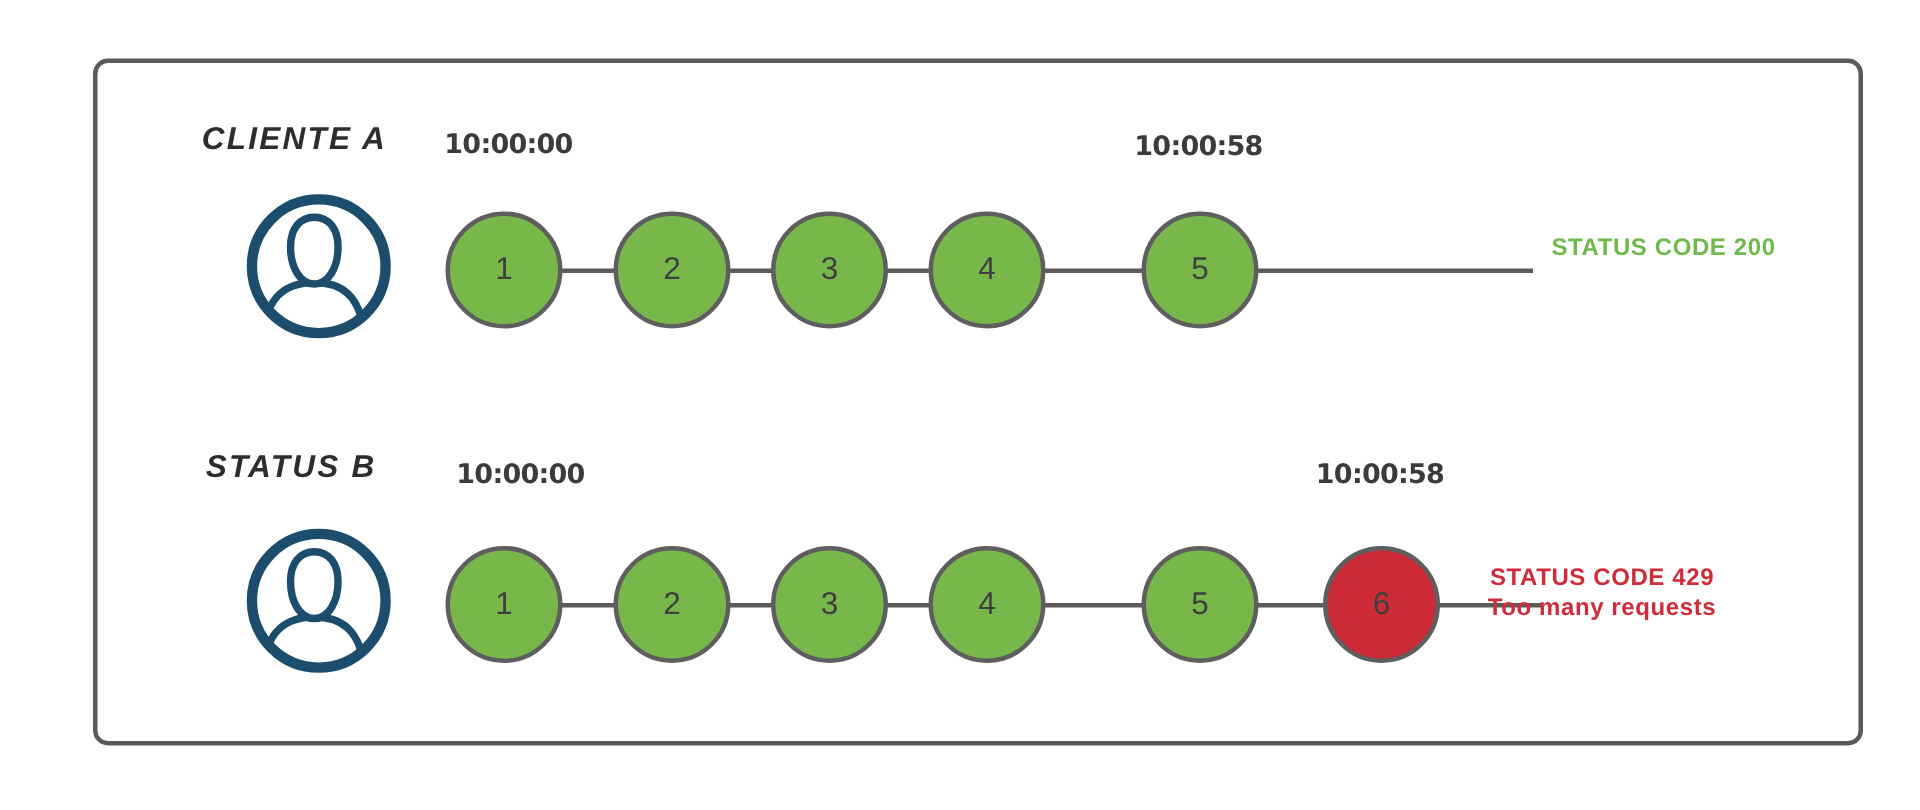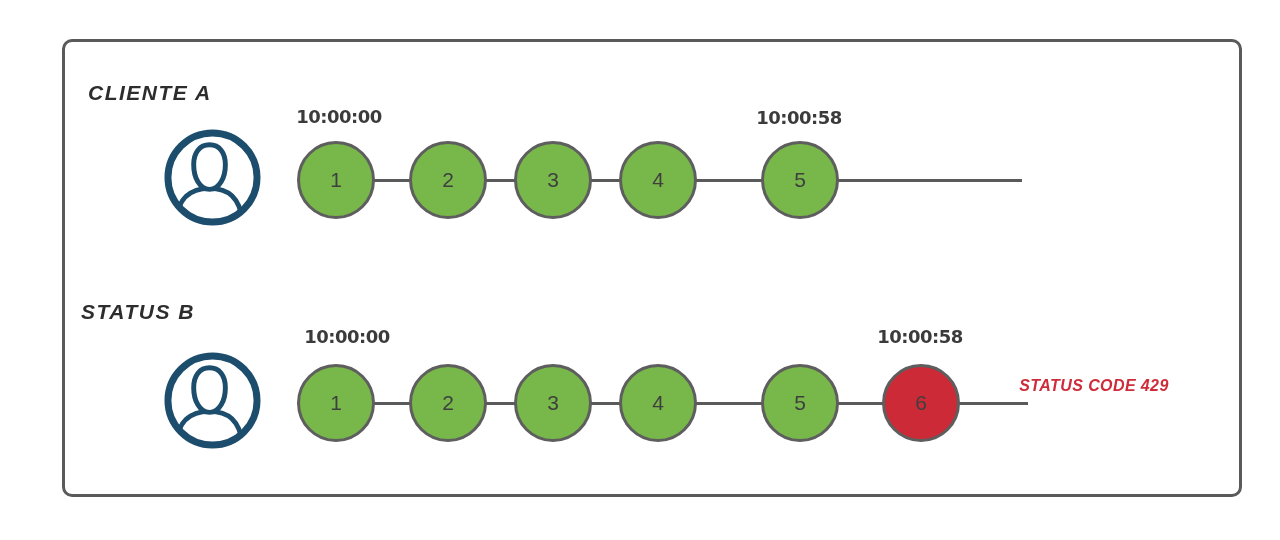--- a/index.html
+++ b/index.html
@@ -21,7 +21,7 @@
   .canvas{position:relative;width:1280px;height:540px;background:#ffffff;}
   .frame{position:absolute;left:62px;top:39px;width:1180px;height:458px;
     border:3px solid var(--box-border);border-radius:10px;background:#ffffff;}
-  .client-label{position:absolute;width:170px;text-align:left;
+  .client-label{position:absolute;width:170px;text-align:right;
     font-size:21px;font-weight:bold;font-style:italic;letter-spacing:1.5px;
     color:var(--label-dark);}
   .client-label.a{left:88px;top:81px;}

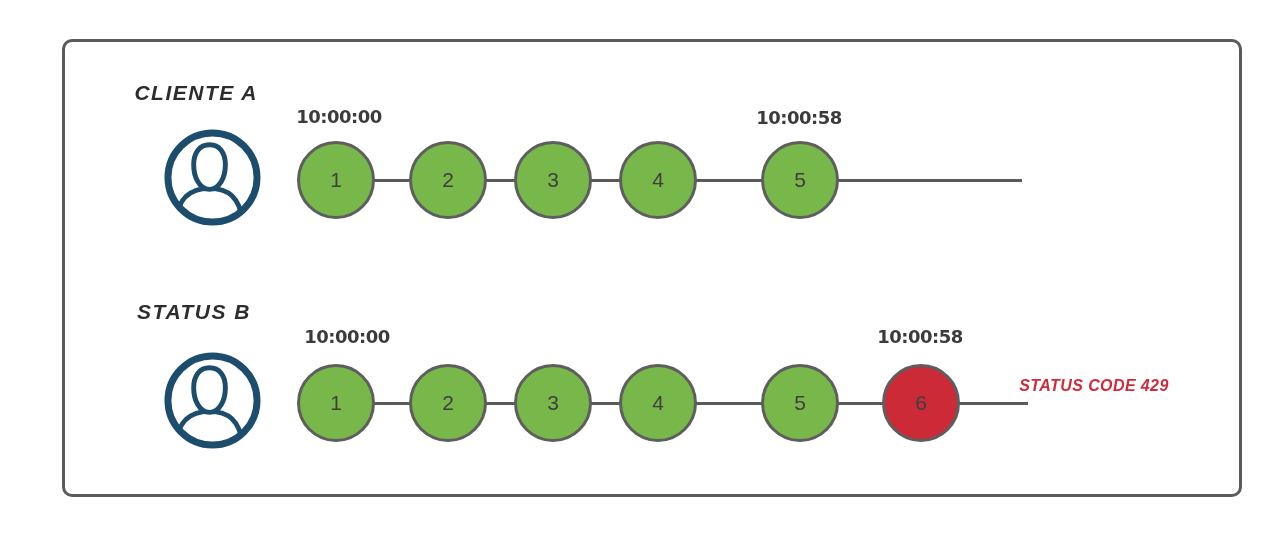--- a/index.html
+++ b/index.html
@@ -31,7 +31,7 @@
   .user-icon.b{left:163px;top:351px;}
   .timestamp{position:absolute;width:110px;text-align:center;
     font-size:18px;font-weight:bold;color:var(--timestamp-dark);
-    font-family:"DejaVu Sans", sans-serif;letter-spacing:-0.5px;margin-top:20px;}
+    font-family:"DejaVu Sans", sans-serif;letter-spacing:-0.5px;}
   .ts-a-start{left:284px;top:86px;}
   .ts-a-end{left:744px;top:87px;}
   .ts-b-start{left:292px;top:306px;}

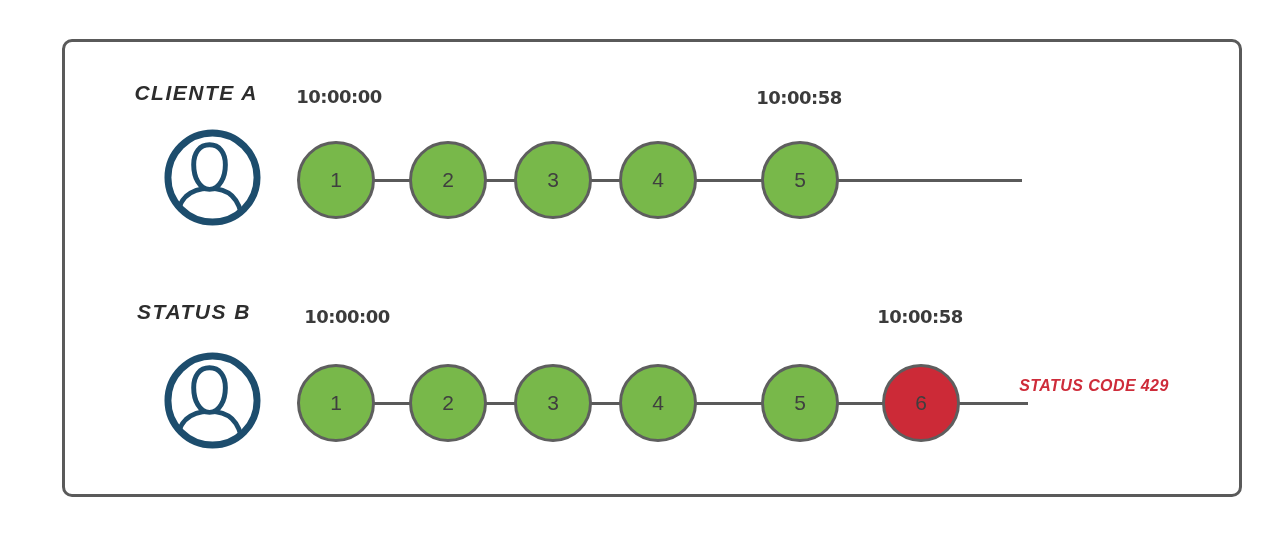--- a/index.html
+++ b/index.html
@@ -91,6 +91,7 @@
     <div class="req-circle" style="left:761px">5</div>
 
     <div class="status ok">
+      <div>STATUS CODE 200</div>
     </div>
   </div>
 

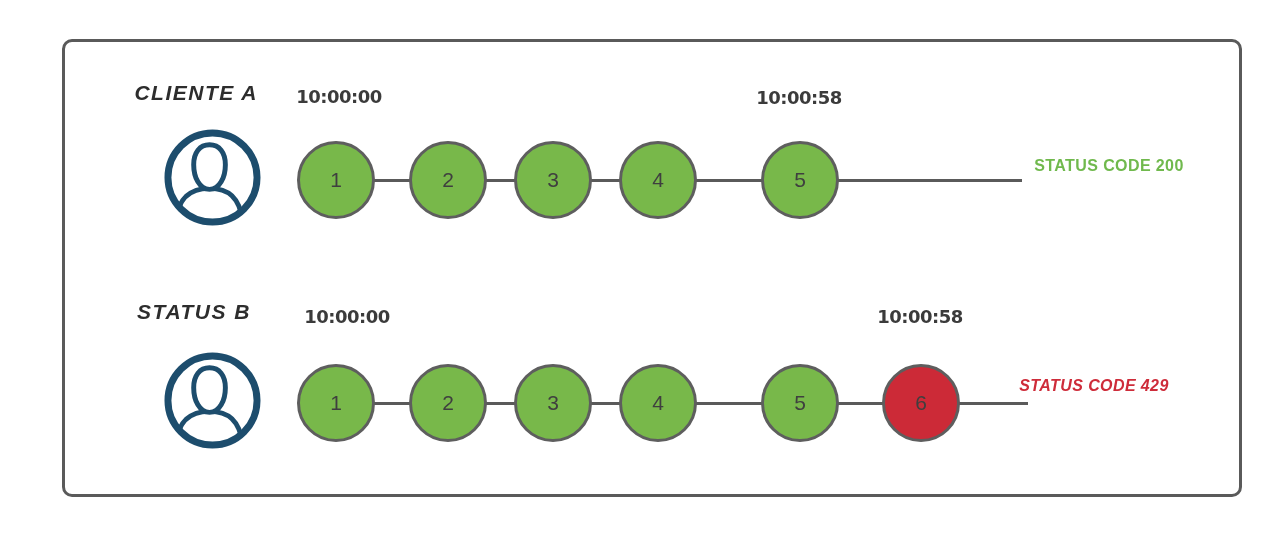--- a/index.html
+++ b/index.html
@@ -49,7 +49,7 @@
   .status{position:absolute;text-align:center;font-weight:bold;
     font-size:16px;line-height:20px;letter-spacing:0.4px;}
   .status.ok{left:1023px;top:156px;width:172px;color:var(--status-ok-text);}
-  .status.err{left:1006px;top:376px;width:176px;color:var(--status-error-text);font-style:italic;}
+  .status.err{left:980px;top:376px;width:176px;color:var(--status-error-text);}
   .user-icon svg{width:100%;height:100%;}
   .user-icon .ring{fill:none;stroke:var(--client-icon-navy);stroke-width:7;}
   .user-icon .person{fill:#ffffff;stroke:var(--client-icon-navy);stroke-width:5;

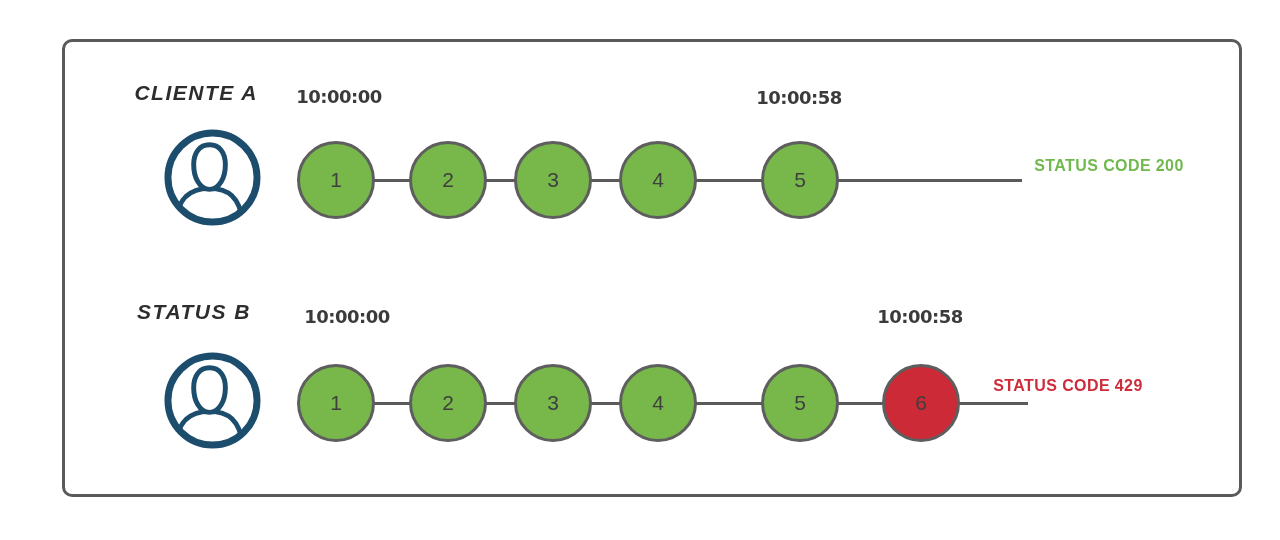--- a/index.html
+++ b/index.html
@@ -127,6 +127,7 @@
 
     <div class="status err">
       <div>STATUS CODE 429</div>
+      <div>Too many requests</div>
     </div>
   </div>
 </div>

